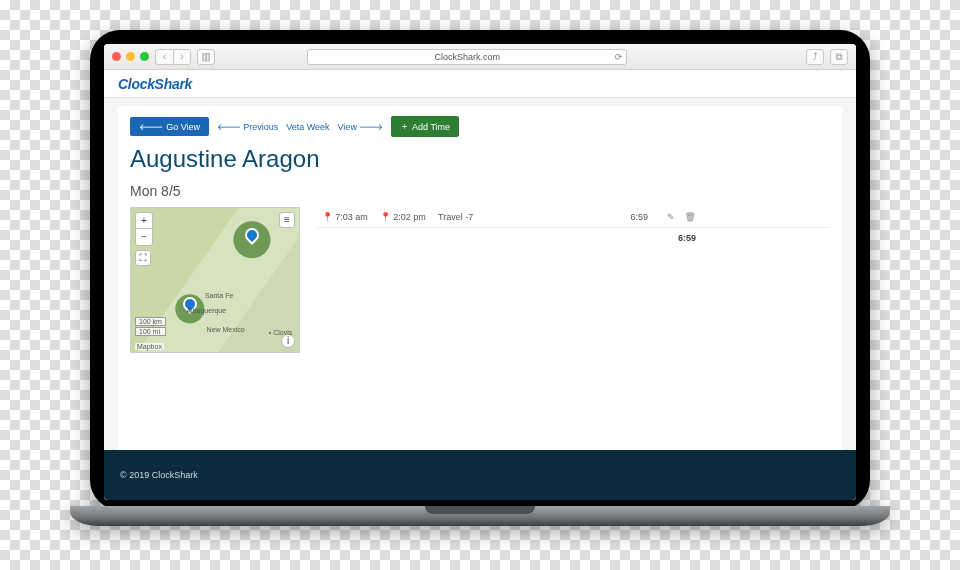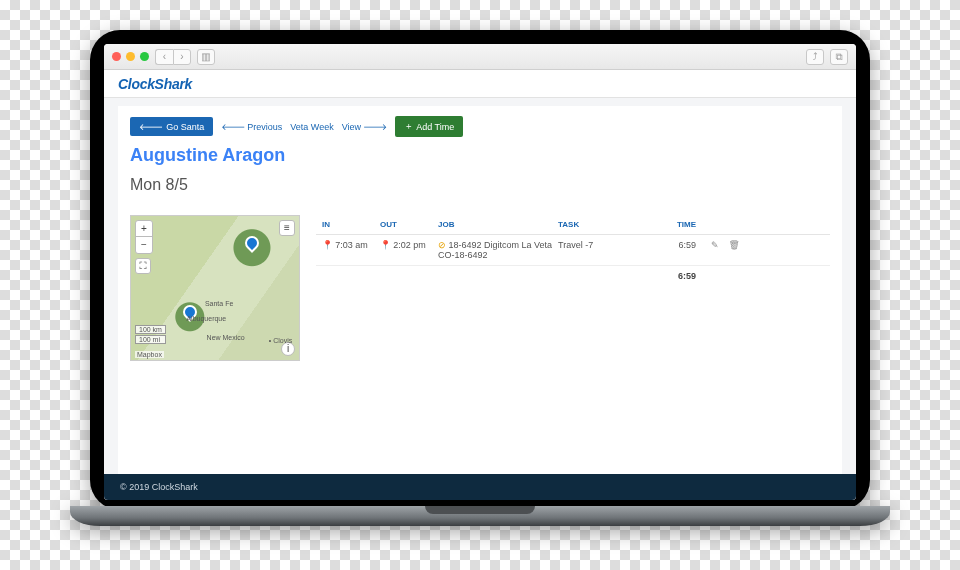--- a/index.html
+++ b/index.html
@@ -137,6 +137,10 @@
           <div class="bb-btn">›</div>
         </div>
         <div class="bb-btn">▥</div>
+        <div class="addr">
+          <span>ClockShark.com</span>
+          <span class="reload">⟳</span>
+        </div>
         <div class="bb-right">
           <div class="bb-btn">⤴</div>
           <div class="bb-btn">⧉</div>

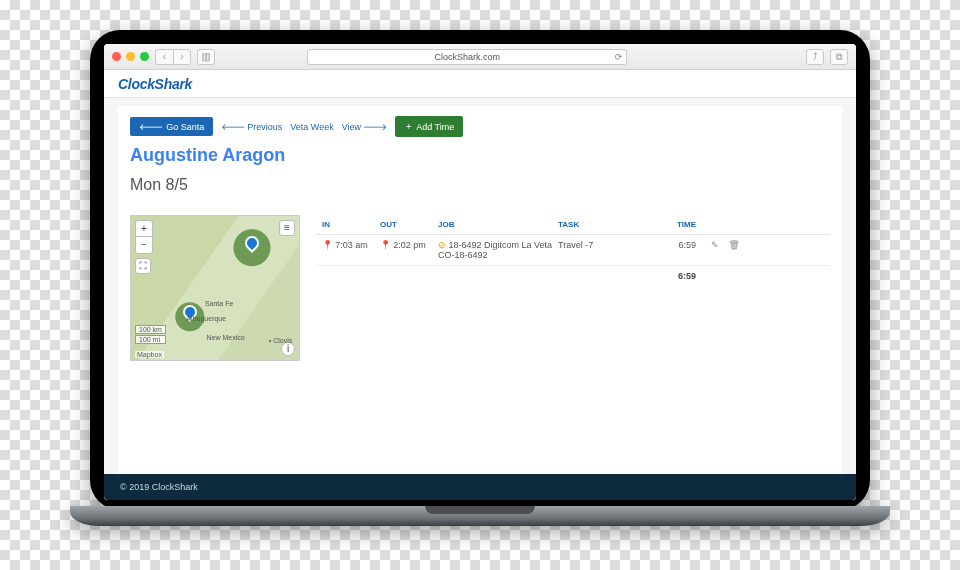--- a/index.html
+++ b/index.html
@@ -158,7 +158,7 @@
           <div class="toolbar">
             <span class="btn btn-primary">
               <span>🡐</span>
-              <span>Go Santa</span>
+              <span>Go View</span>
             </span>
             <span class="link">
               <span>🡐</span>

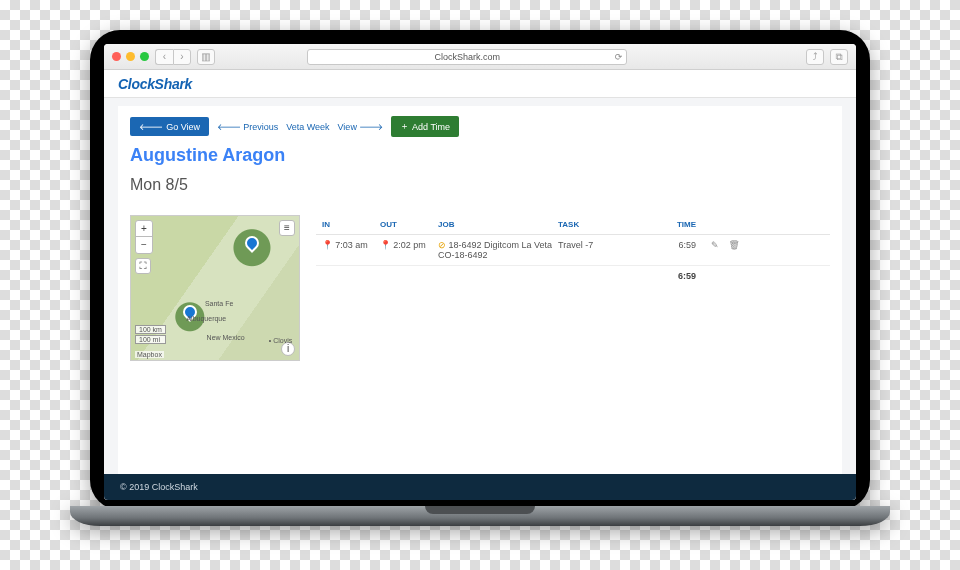--- a/index.html
+++ b/index.html
@@ -70,7 +70,7 @@
   .link{color:#1b67b3;font-size:9px;cursor:pointer;display:inline-flex;align-items:center;gap:2px}
   .btn-success{background:#2e7d32;color:#fff}
 
-  h1{font-size:18px;font-weight:700;color:#3b82f6;margin-bottom:10px}
+  h1{font-size:24px;font-weight:400;color:#0c4a6e;margin-bottom:10px}
   h3{font-size:16px;font-weight:400;color:#555;margin-bottom:21px}
 
   .timesheet{display:flex;gap:16px;align-items:flex-start}

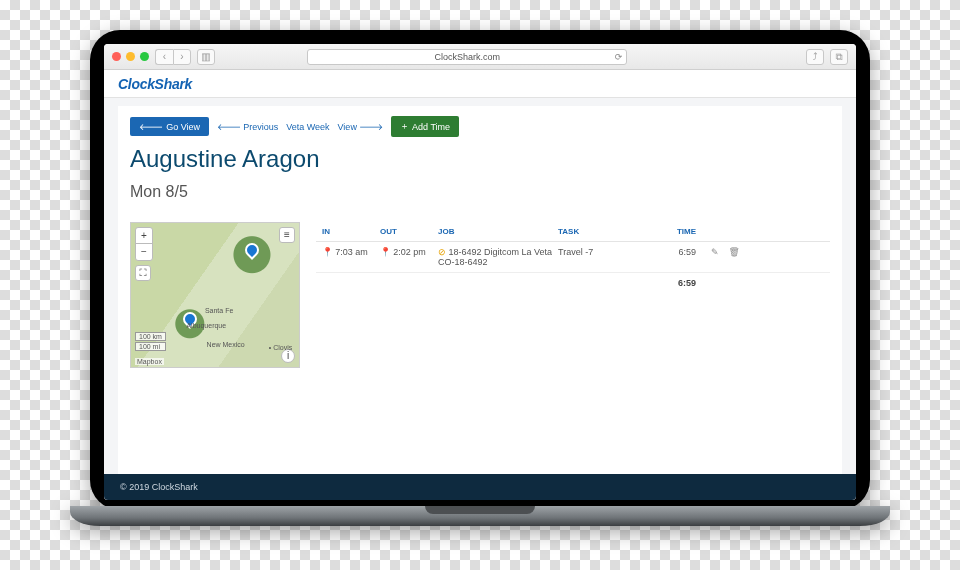--- a/index.html
+++ b/index.html
@@ -71,7 +71,7 @@
   .btn-success{background:#2e7d32;color:#fff}
 
   h1{font-size:24px;font-weight:400;color:#0c4a6e;margin-bottom:10px}
-  h3{font-size:16px;font-weight:400;color:#555;margin-bottom:21px}
+  h3{font-size:14px;font-weight:400;color:#555;margin-bottom:8px}
 
   .timesheet{display:flex;gap:16px;align-items:flex-start}
 

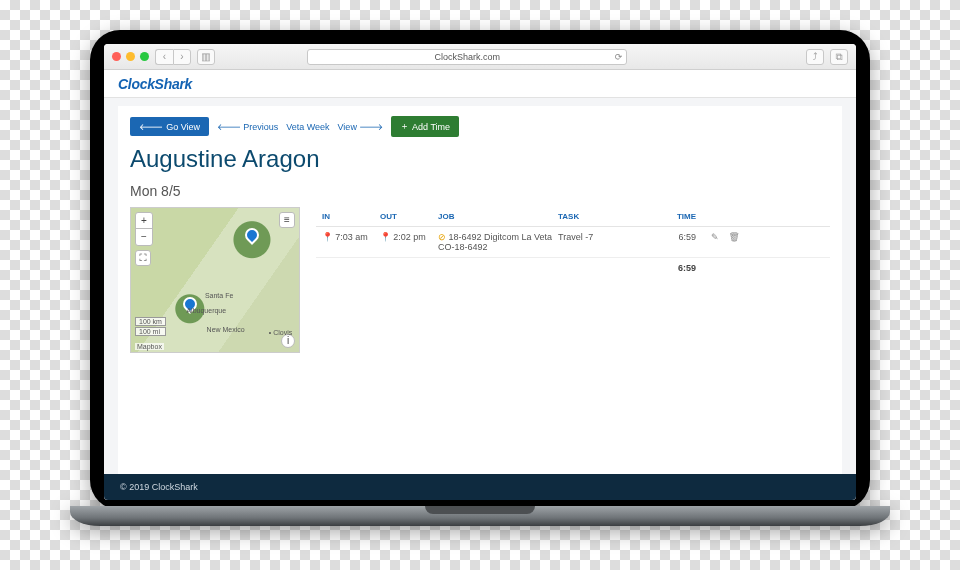--- a/index.html
+++ b/index.html
@@ -202,14 +202,6 @@
             </div>
 
             <div class="tbl">
-              <div class="thead">
-                <span>IN</span>
-                <span>OUT</span>
-                <span>JOB</span>
-                <span>TASK</span>
-                <span class="r">TIME</span>
-                <span></span>
-              </div>
               <div class="trow">
                 <span>
                   <span class="pinico">📍</span><span>7:03 am</span>

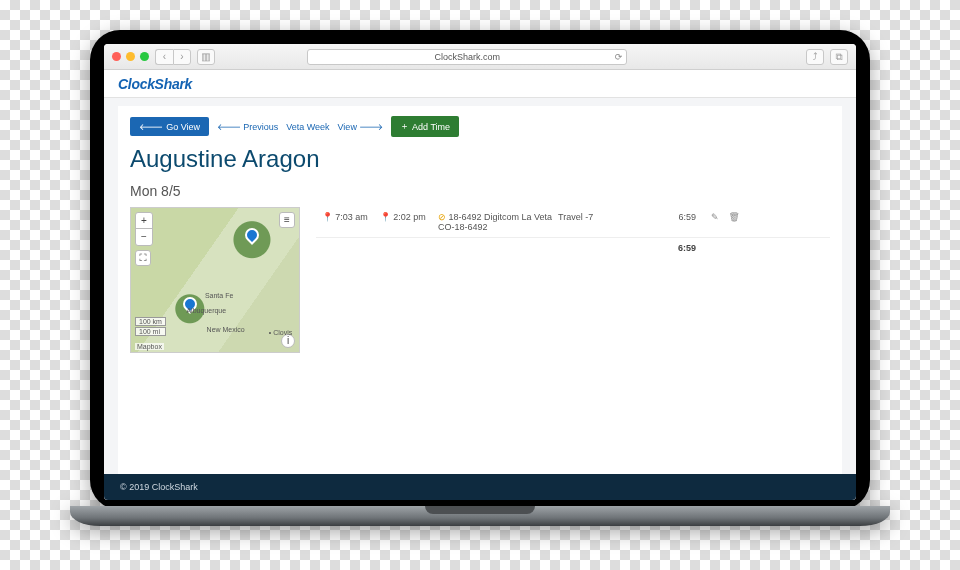--- a/index.html
+++ b/index.html
@@ -209,9 +209,6 @@
                 <span>
                   <span class="pinico">📍</span><span>2:02 pm</span>
                 </span>
-                <span>
-                  <span class="warn">⊘</span><span>18-6492 Digitcom La Veta CO-18-6492</span>
-                </span>
                 <span>Travel -7</span>
                 <span class="r">6:59</span>
                 <span class="actions">

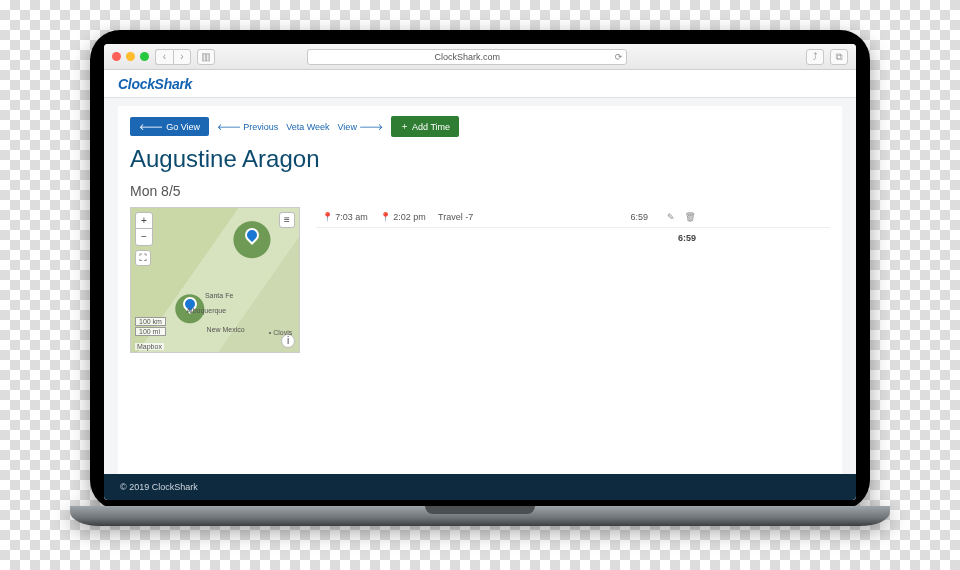--- a/index.html
+++ b/index.html
@@ -117,7 +117,7 @@
   .tfoot .r{text-align:right;grid-column:5}
 
   .footer{margin-top:auto;background:#0e2a3f;color:#cfd8e0;font-size:9px;
-          padding:8px 16px}
+          padding:20px 16px}
 </style>
 </head>
 <body>

